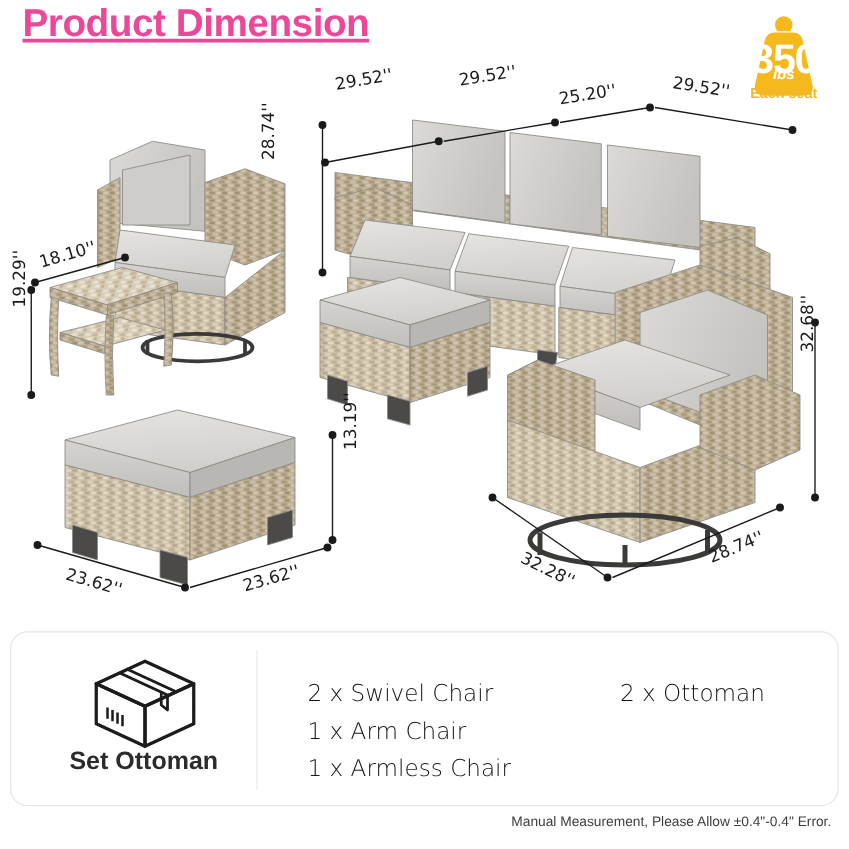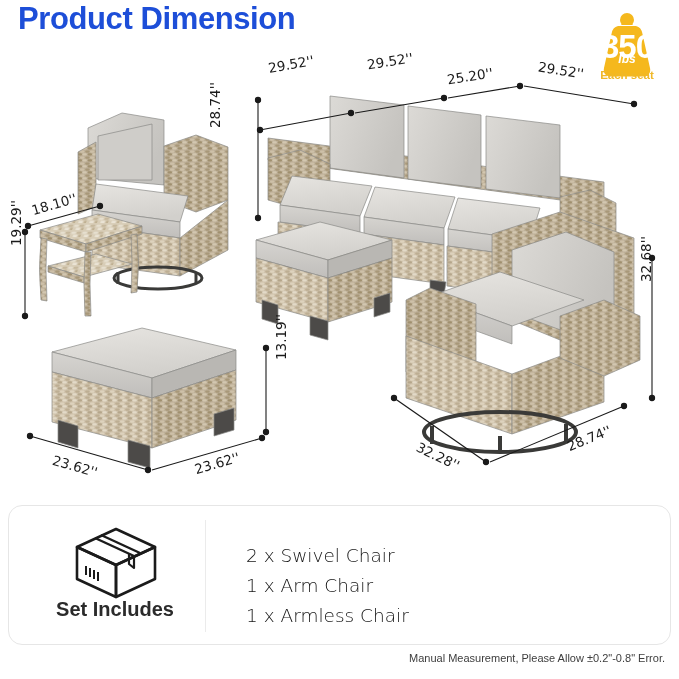--- a/index.html
+++ b/index.html
@@ -16,8 +16,9 @@
   
   .title {
     position:absolute; left:18px; top:1px;
-    font-size:31px; font-weight:bold; color:#1d4ed8;
+    font-size:31px; font-weight:bold; color:#ec4899;
     letter-spacing:-0.4px;
+    text-decoration:underline;
   }
 
   

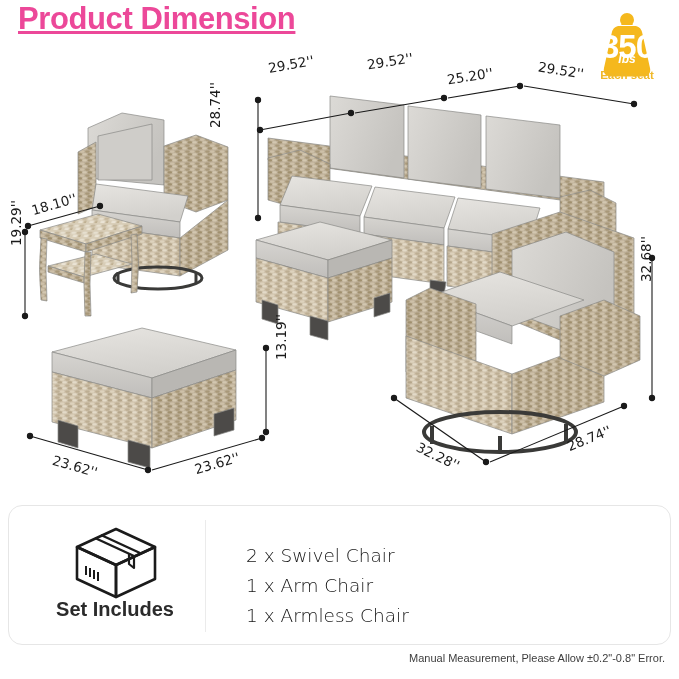--- a/index.html
+++ b/index.html
@@ -320,6 +320,7 @@
       <div>1 x Armless Chair</div>
     </div>
     <div class="set-col col-b">
+      <div>2 x Ottoman</div>
     </div>
   </div>
 

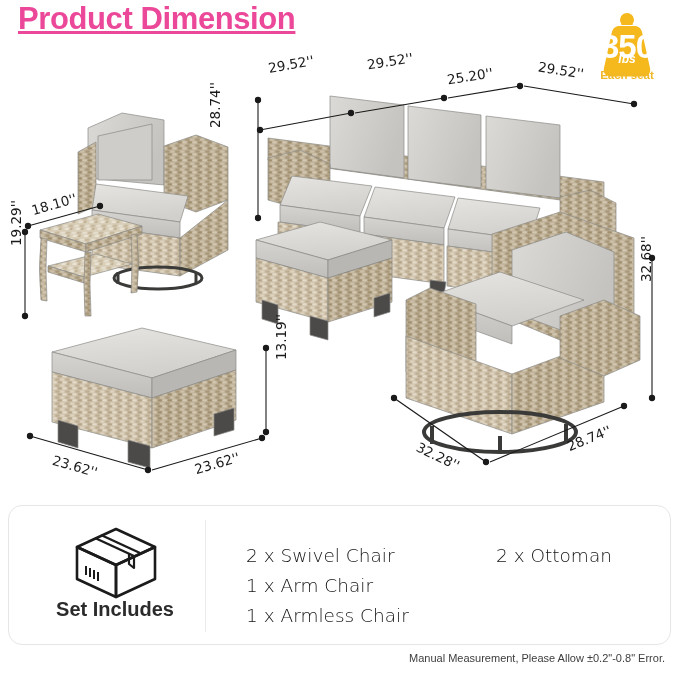--- a/index.html
+++ b/index.html
@@ -312,7 +312,7 @@
       </g>
     </svg>
 
-    <div class="set-title">Set Includes</div>
+    <div class="set-title">Set Ottoman</div>
 
     <div class="set-col col-a">
       <div>2 x Swivel Chair</div>

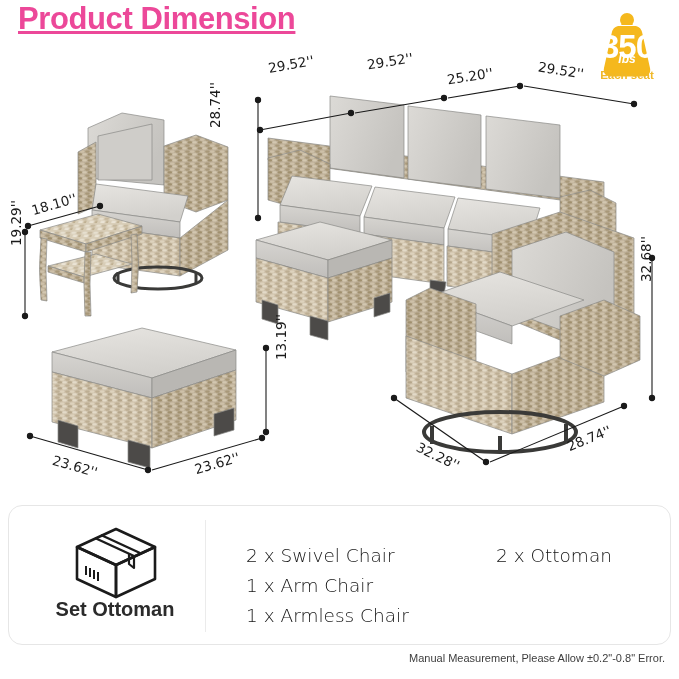--- a/index.html
+++ b/index.html
@@ -324,7 +324,7 @@
     </div>
   </div>
 
-  <div class="footnote">Manual Measurement, Please Allow ±0.2"-0.8" Error.</div>
+  <div class="footnote">Manual Measurement, Please Allow ±0.4"-0.4" Error.</div>
 
 </div>
 

